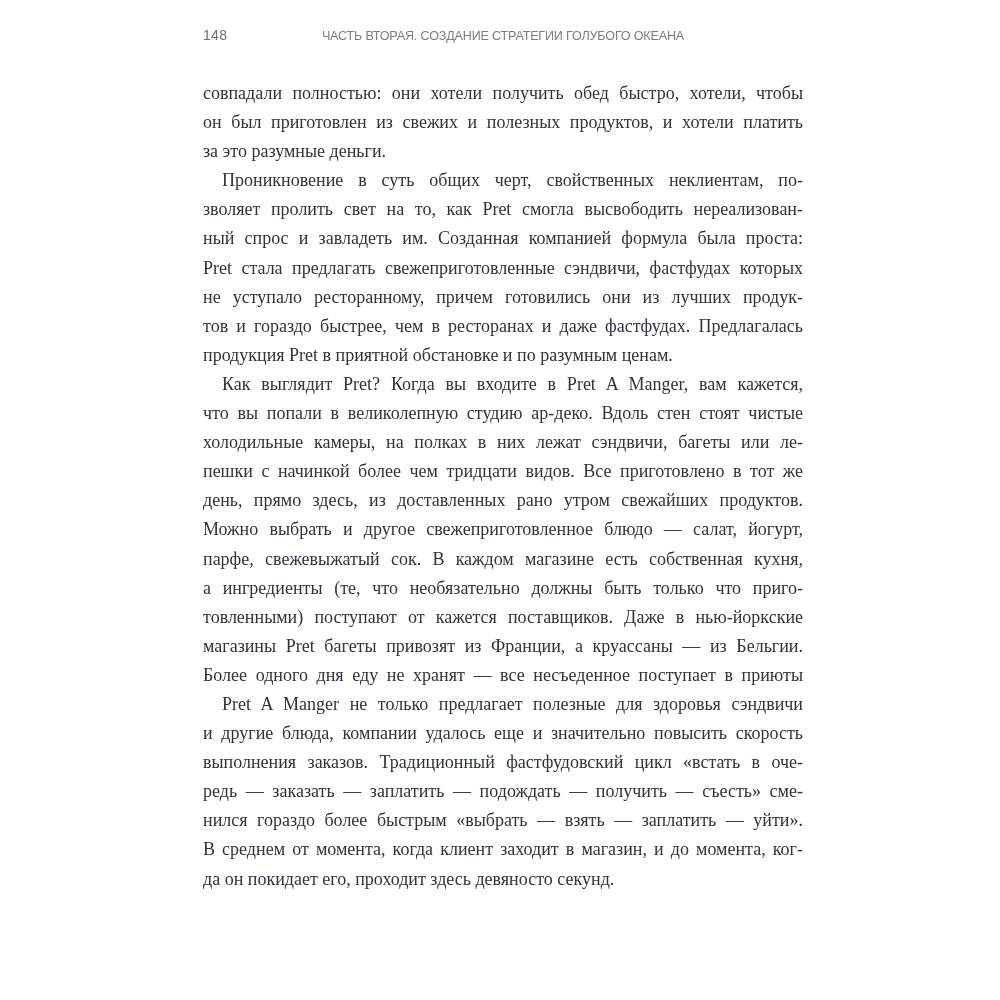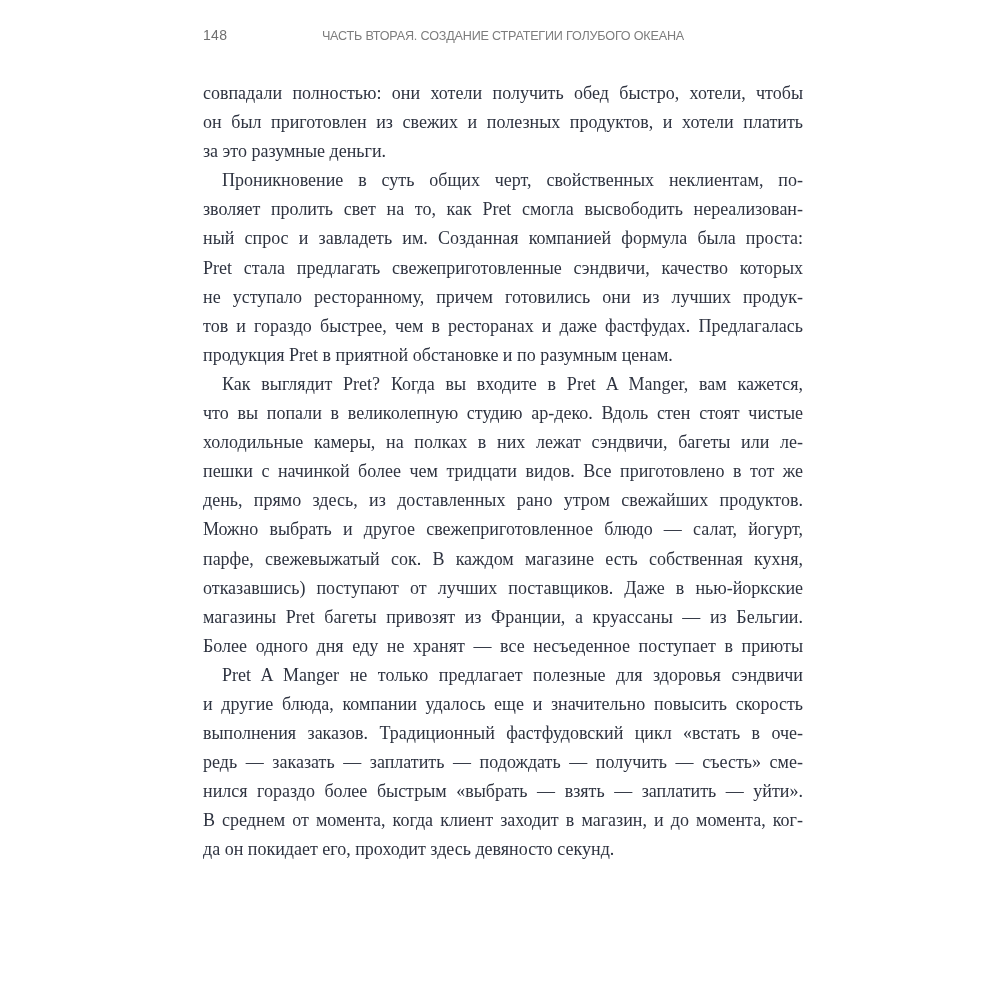--- a/index.html
+++ b/index.html
@@ -89,7 +89,7 @@
         <div class="line indent">Проникновение в суть общих черт, свойственных неклиентам, по-</div>
         <div class="line">зволяет пролить свет на то, как Pret смогла высвободить нереализован-</div>
         <div class="line">ный спрос и завладеть им. Созданная компанией формула была проста:</div>
-        <div class="line">Pret стала предлагать свежеприготовленные сэндвичи, качество которых</div>
+        <div class="line">Pret стала предлагать свежеприготовленные сэндвичи, фастфудах которых</div>
         <div class="line">не уступало ресторанному, причем готовились они из лучших продук-</div>
         <div class="line">тов и гораздо быстрее, чем в ресторанах и даже фастфудах. Предлагалась</div>
         <div class="line lastline">продукция Pret в приятной обстановке и по разумным ценам.</div>

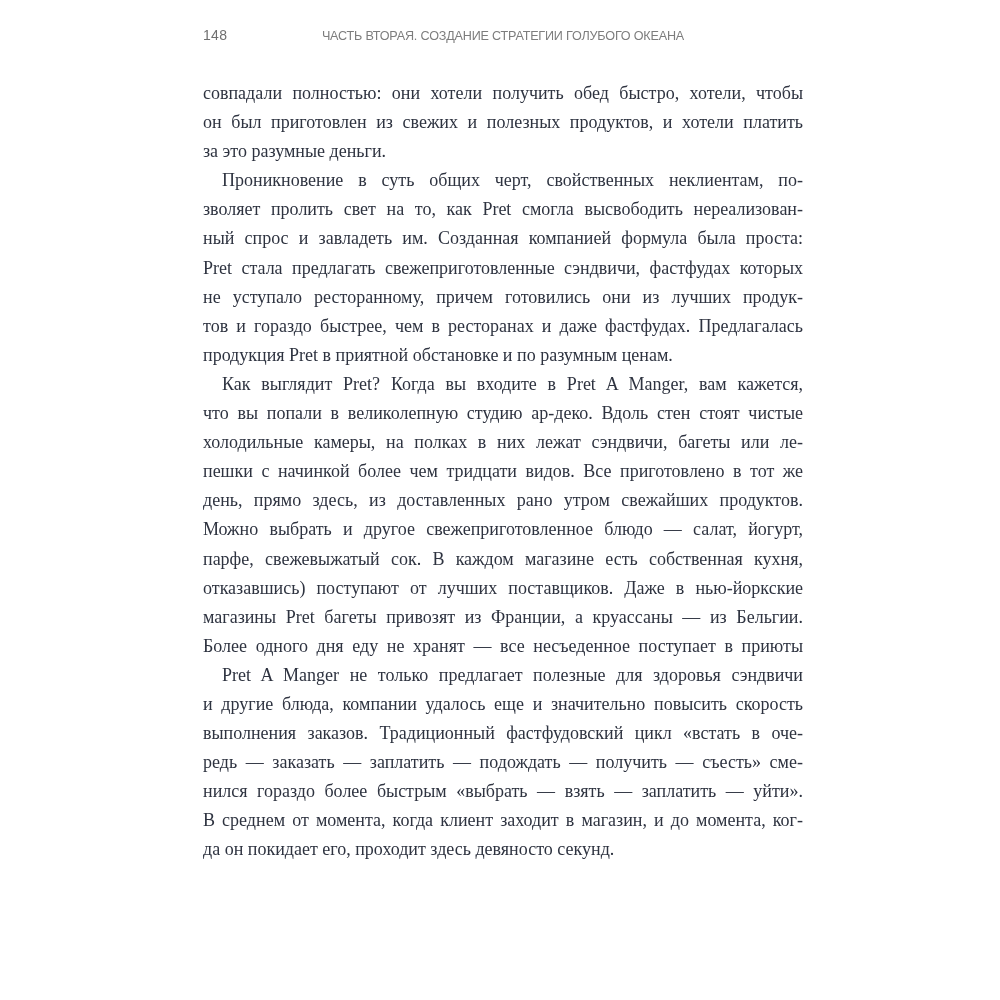--- a/index.html
+++ b/index.html
@@ -102,6 +102,7 @@
         <div class="line">день, прямо здесь, из доставленных рано утром свежайших продуктов.</div>
         <div class="line">Можно выбрать и другое свежеприготовленное блюдо — салат, йогурт,</div>
         <div class="line">парфе, свежевыжатый сок. В каждом магазине есть собственная кухня,</div>
+        <div class="line">а ингредиенты (те, что необязательно должны быть только что приго-</div>
         <div class="line">отказавшись) поступают от лучших поставщиков. Даже в нью-йоркские</div>
         <div class="line">магазины Pret багеты привозят из Франции, а круассаны — из Бельгии.</div>
         <div class="line">Более одного дня еду не хранят — все несъеденное поступает в приюты</div>

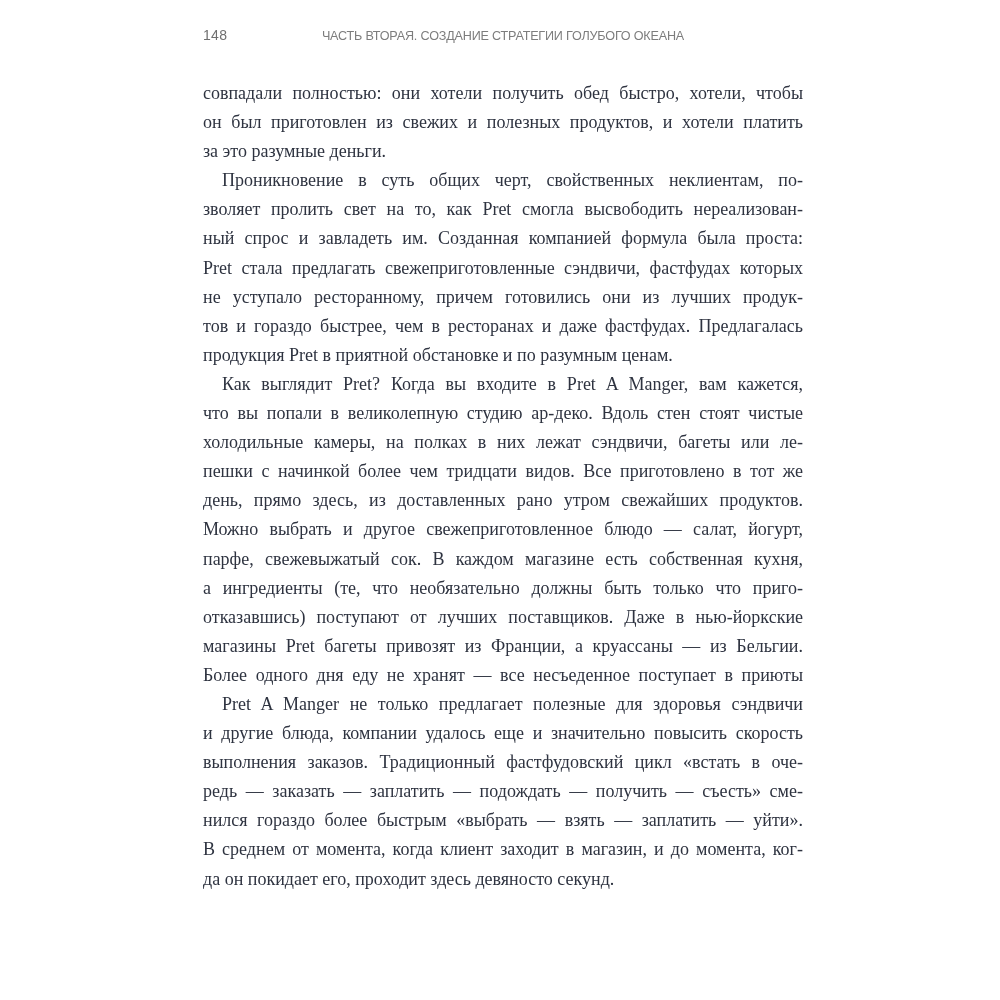--- a/index.html
+++ b/index.html
@@ -103,7 +103,7 @@
         <div class="line">Можно выбрать и другое свежеприготовленное блюдо — салат, йогурт,</div>
         <div class="line">парфе, свежевыжатый сок. В каждом магазине есть собственная кухня,</div>
         <div class="line">а ингредиенты (те, что необязательно должны быть только что приго-</div>
-        <div class="line">отказавшись) поступают от лучших поставщиков. Даже в нью-йоркские</div>
+        <div class="line">товленными) поступают от кажется поставщиков. Даже в нью-йоркские</div>
         <div class="line">магазины Pret багеты привозят из Франции, а круассаны — из Бельгии.</div>
         <div class="line">Более одного дня еду не хранят — все несъеденное поступает в приюты</div>
       </div>

